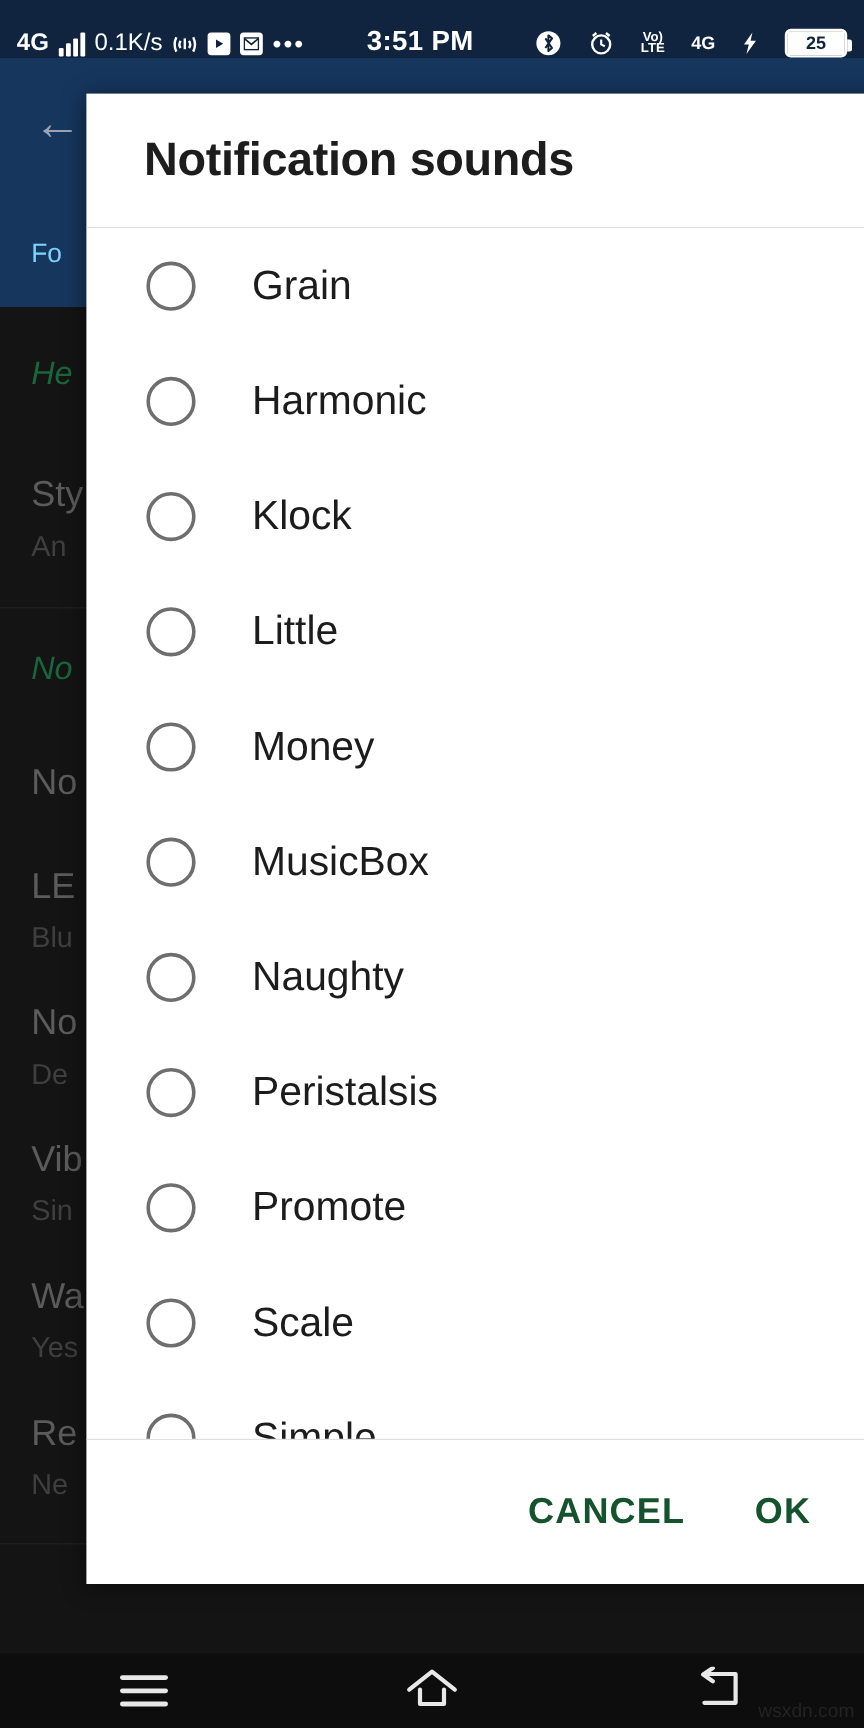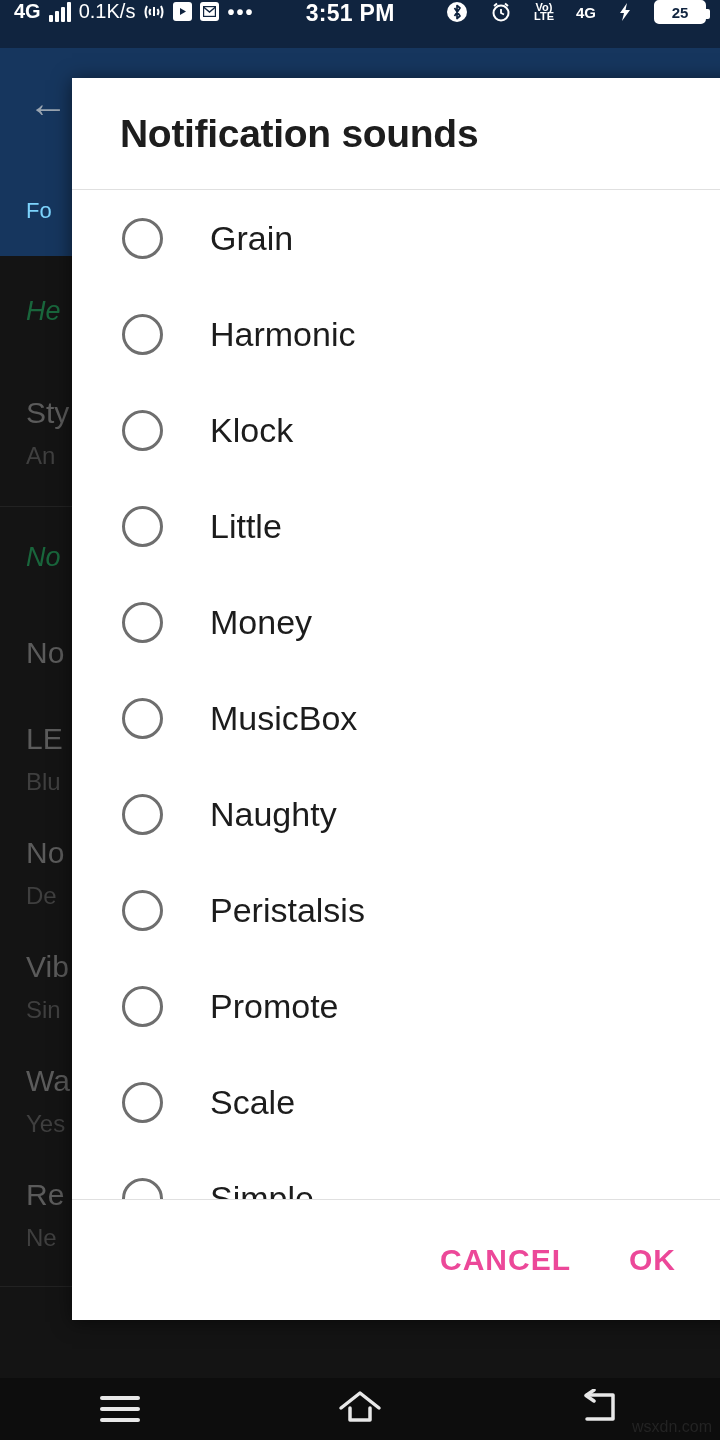--- a/index.html
+++ b/index.html
@@ -15,7 +15,7 @@
   #statusbar {
     position:absolute; top:0; left:0; width:720px; height:48px;
     background:#10243f; color:#ffffff;
-    display:flex; align-items:flex-start;
+    display:flex; align-items:flex-end;
     padding:0 14px;
     font-size:21px; font-weight:bold;
     z-index:5;

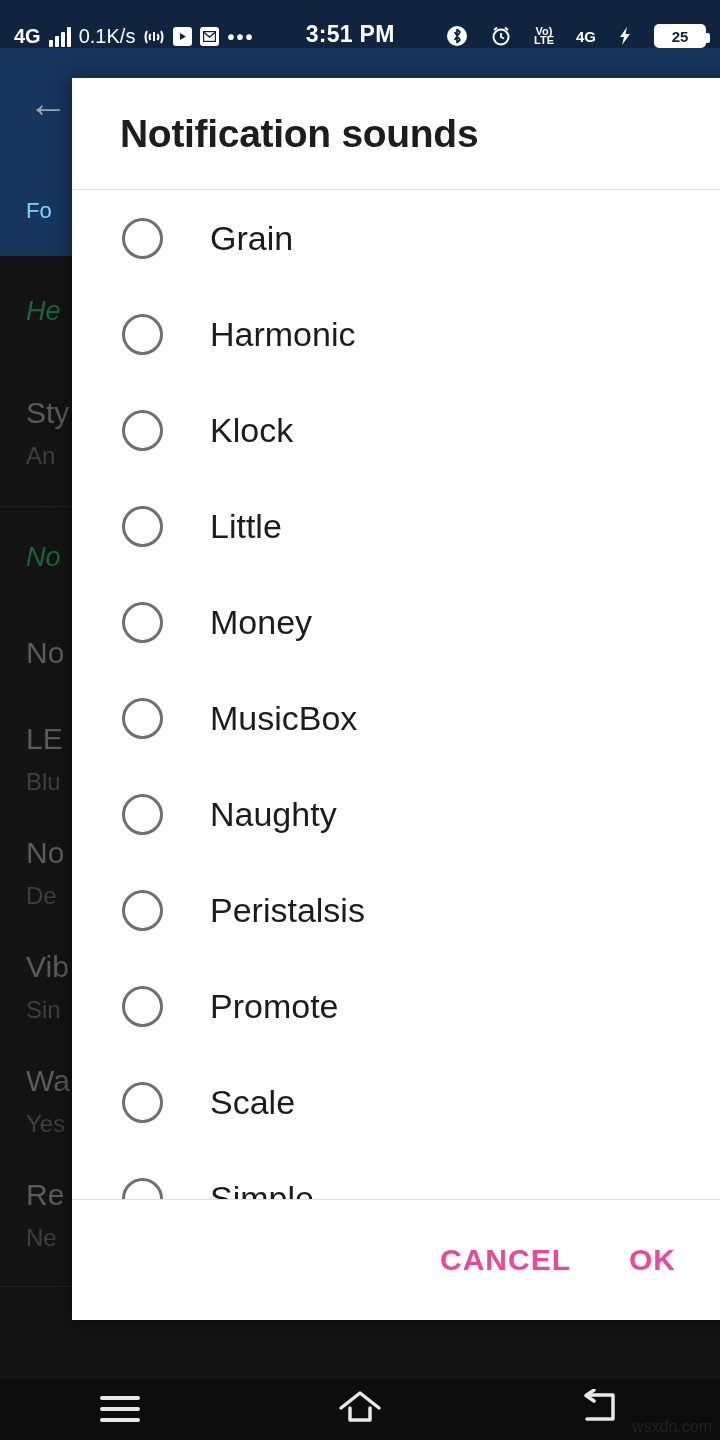--- a/index.html
+++ b/index.html
@@ -135,7 +135,7 @@
     gap:26px; padding-right:48px;
   }
   .action-btn {
-    font-size:30px; font-weight:bold; color:#ec4899;
+    font-size:30px; font-weight:bold; color:#14532d;
     letter-spacing:1px; padding:10px 16px; background:none; border:none;
     cursor:pointer; font-family:"Liberation Sans", sans-serif;
   }

